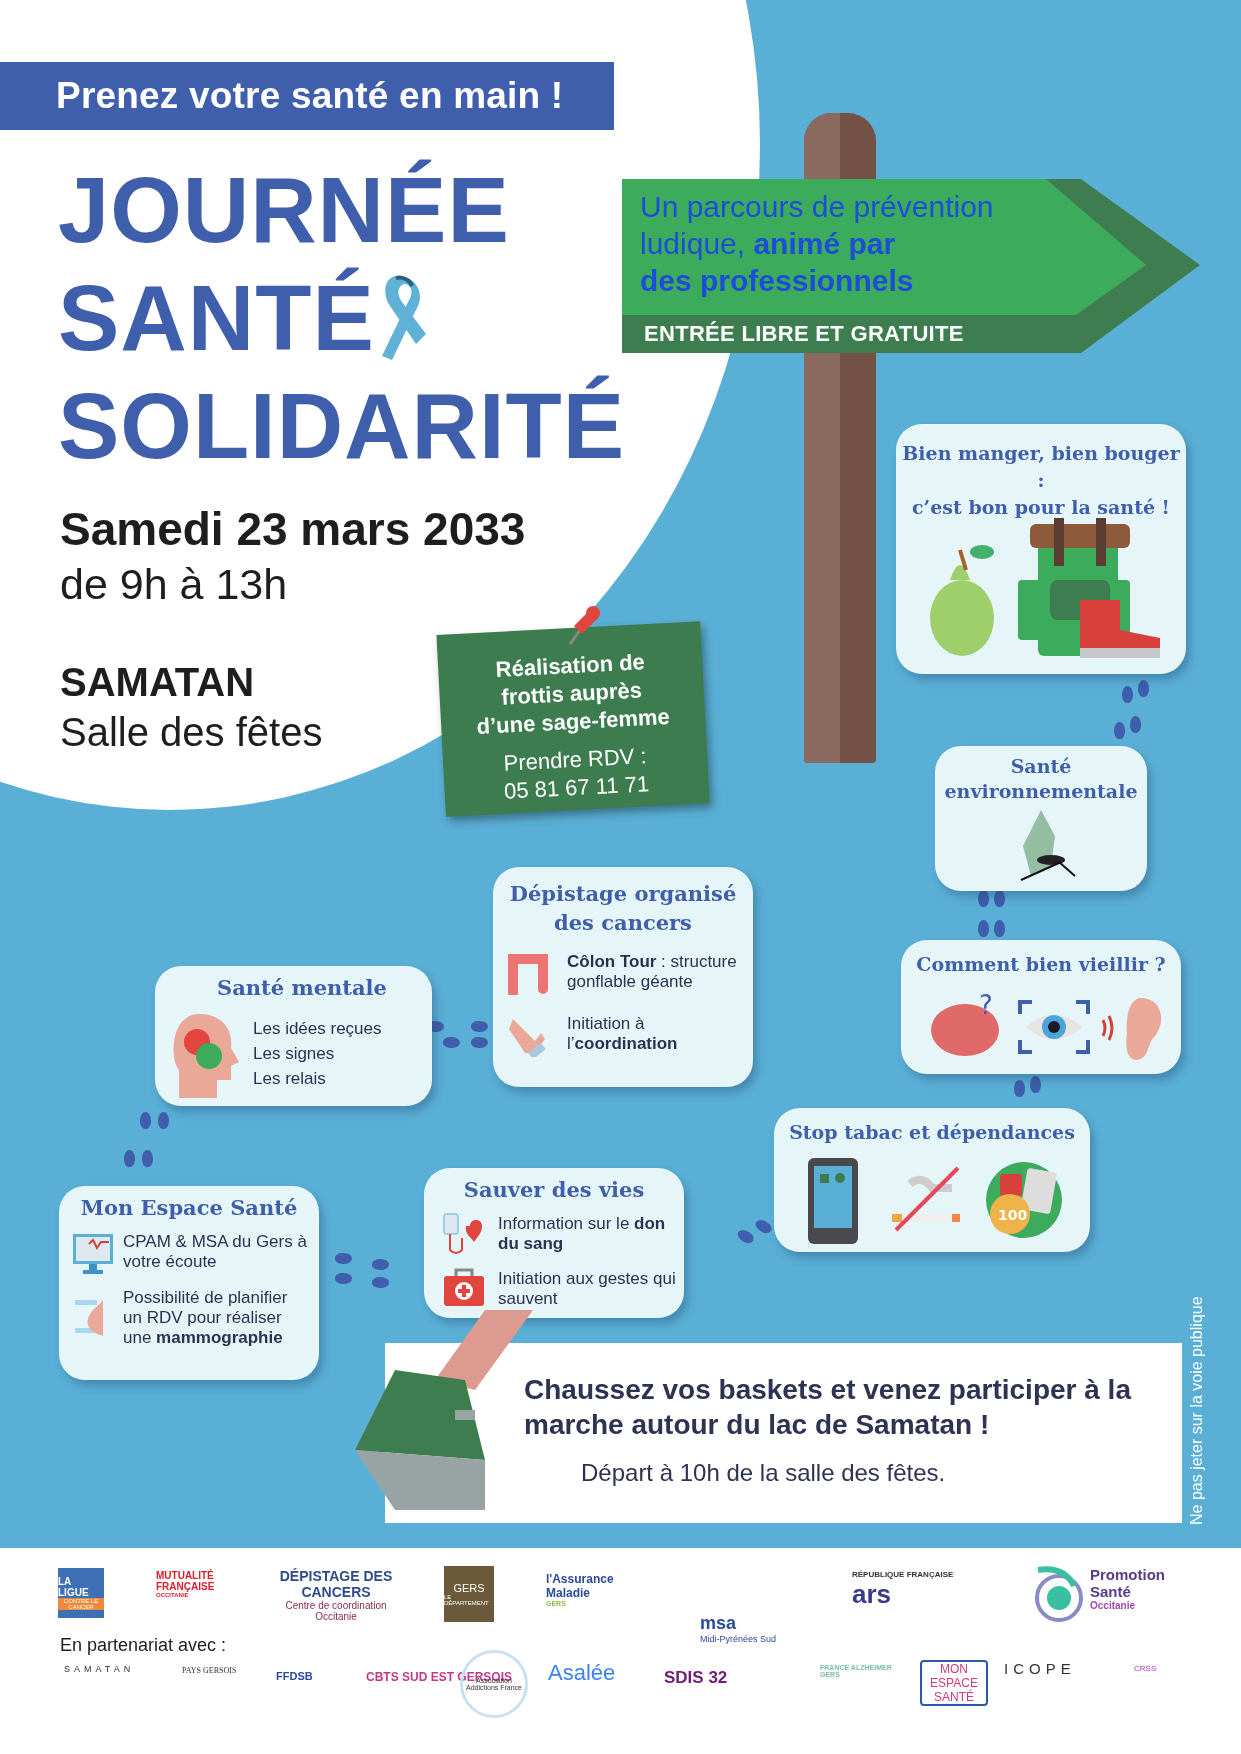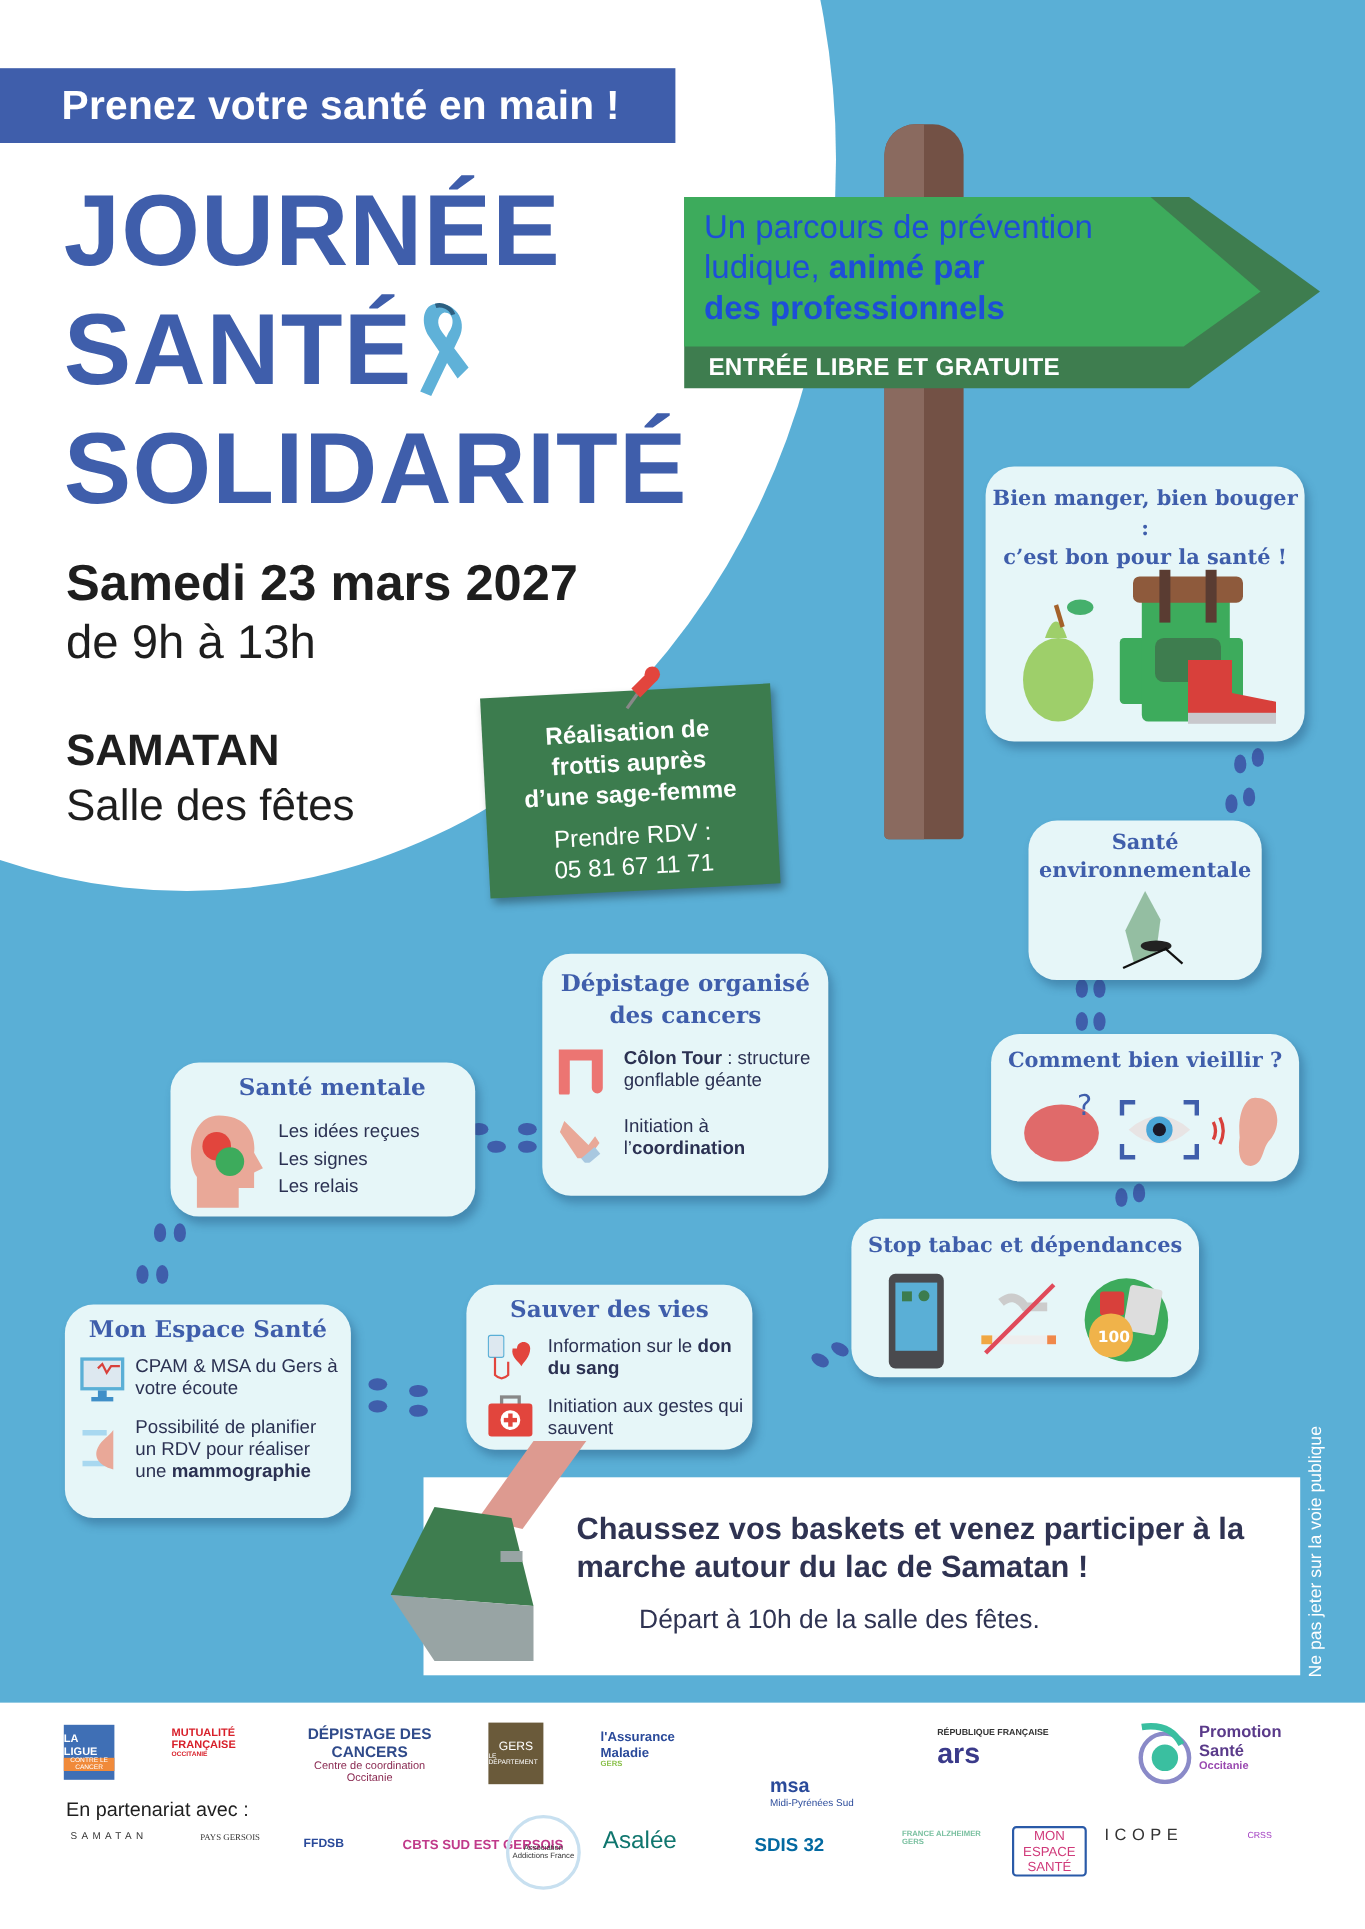--- a/index.html
+++ b/index.html
@@ -57,7 +57,7 @@
   <path d="M20 6 C26 4 34 8 36 14" stroke="#2c5f80" stroke-width="4" fill="none"></path>
 </svg>
 
-<div class="date">Samedi 23 mars 2027</div>
+<div class="date">Samedi 23 mars 2033</div>
 <div class="time">de 9h à 13h</div>
 <div class="city">SAMATAN</div>
 <div class="venue">Salle des fêtes</div>

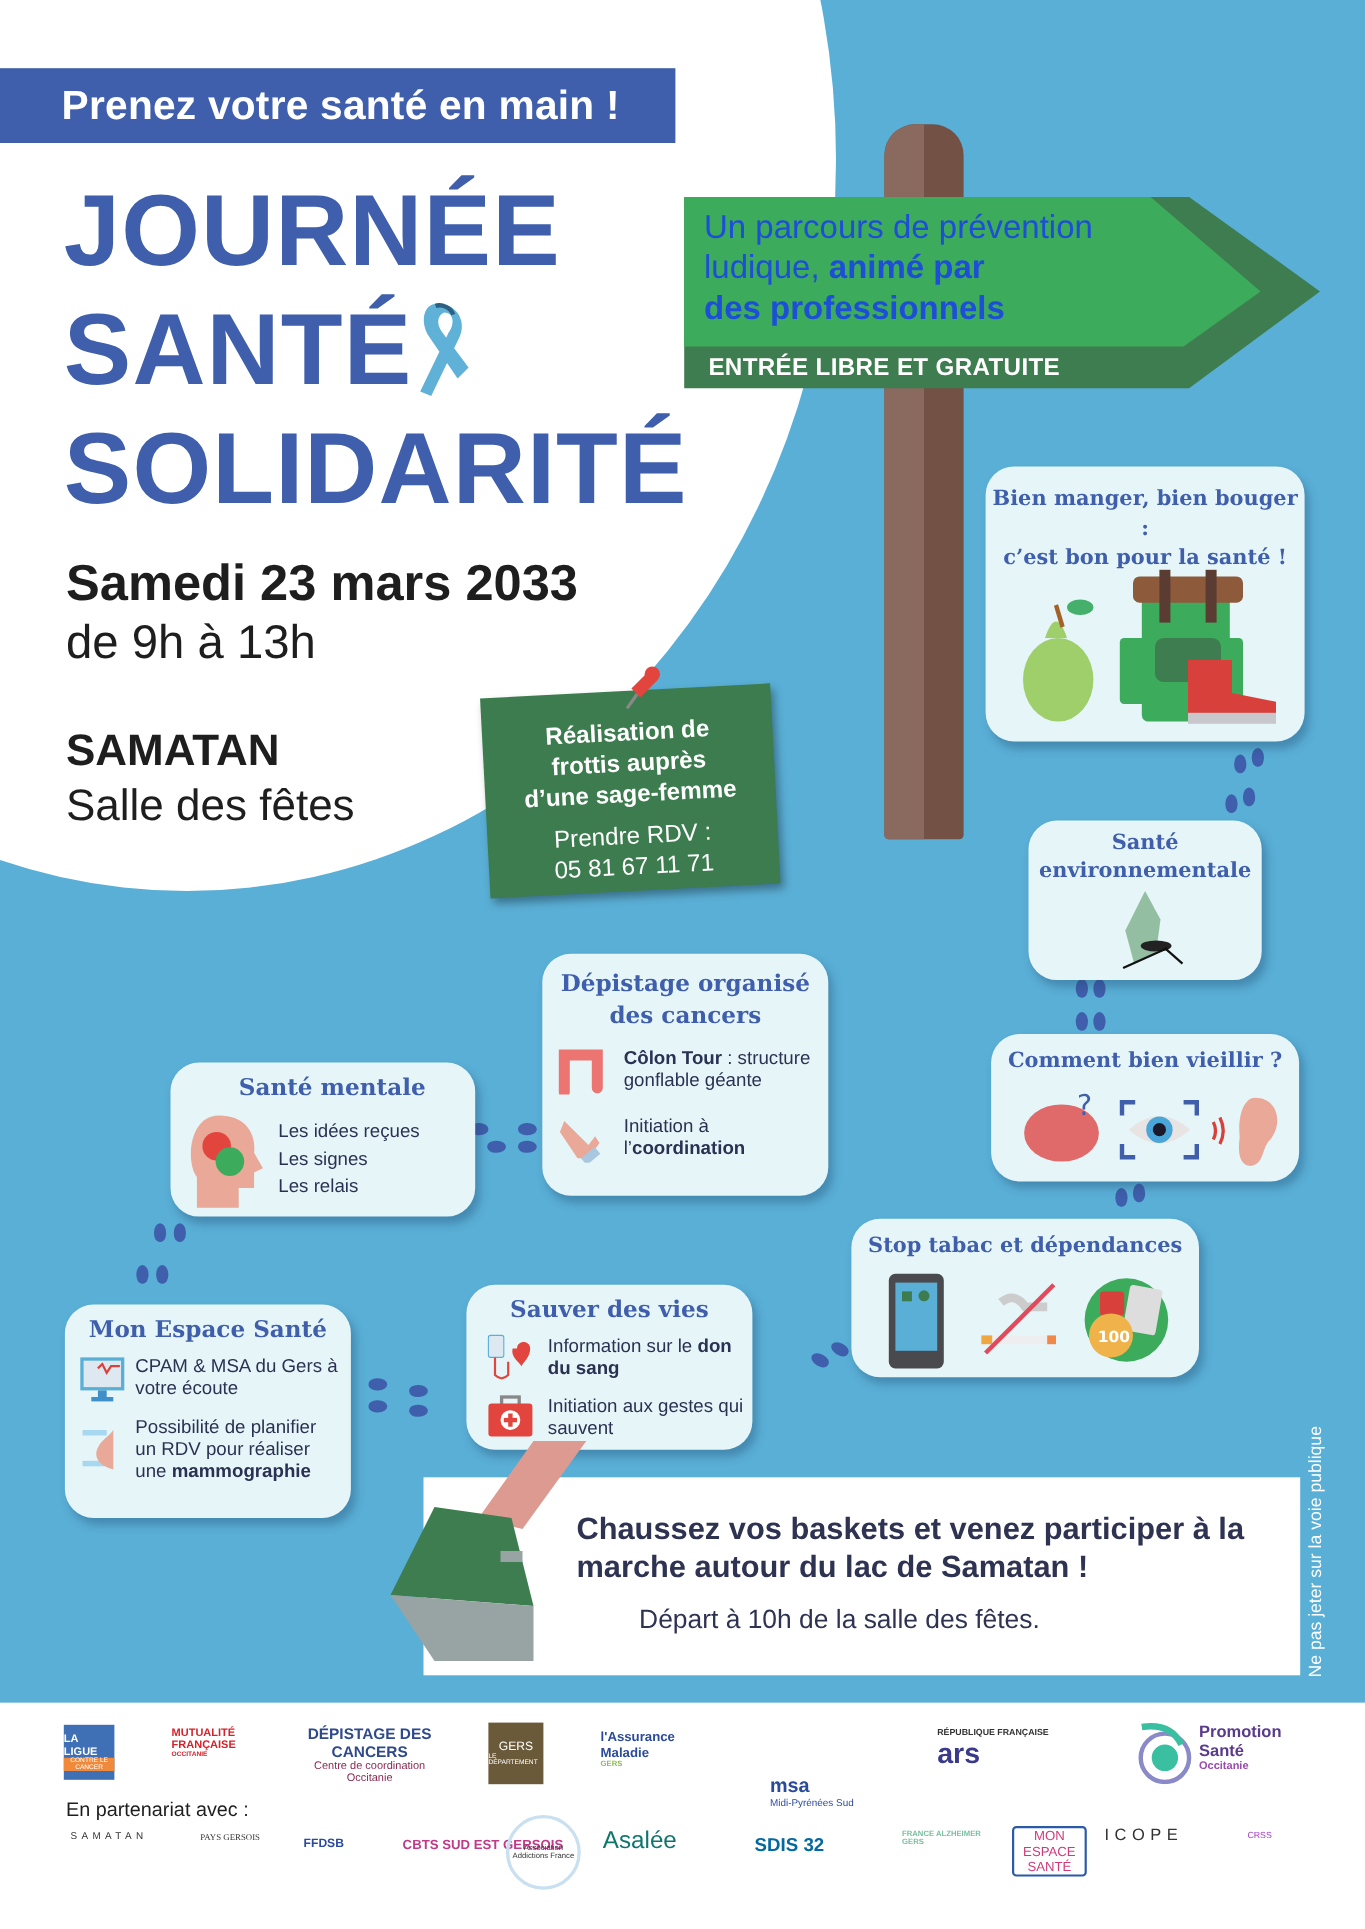--- a/index.html
+++ b/index.html
@@ -340,7 +340,7 @@
 <div class="logo" style="left:460px;top:1650px;width:62px;height:62px;border-radius:50%;border:3px solid #c8e0f0;font-size:7px;text-align:center;align-items:center;">
     <span>Association Addictions France</span>
   </div>
-<div class="logo" style="left:548px;top:1660px;font-size:22px;color:#0f766e;">
+<div class="logo" style="left:548px;top:1660px;font-size:22px;color:#3b82f6;">
     <span>Asalée</span>
   </div>
 <div class="logo" style="left:686px;top:1668px;font-size:17px;color:#0369a1;font-weight:bold;">

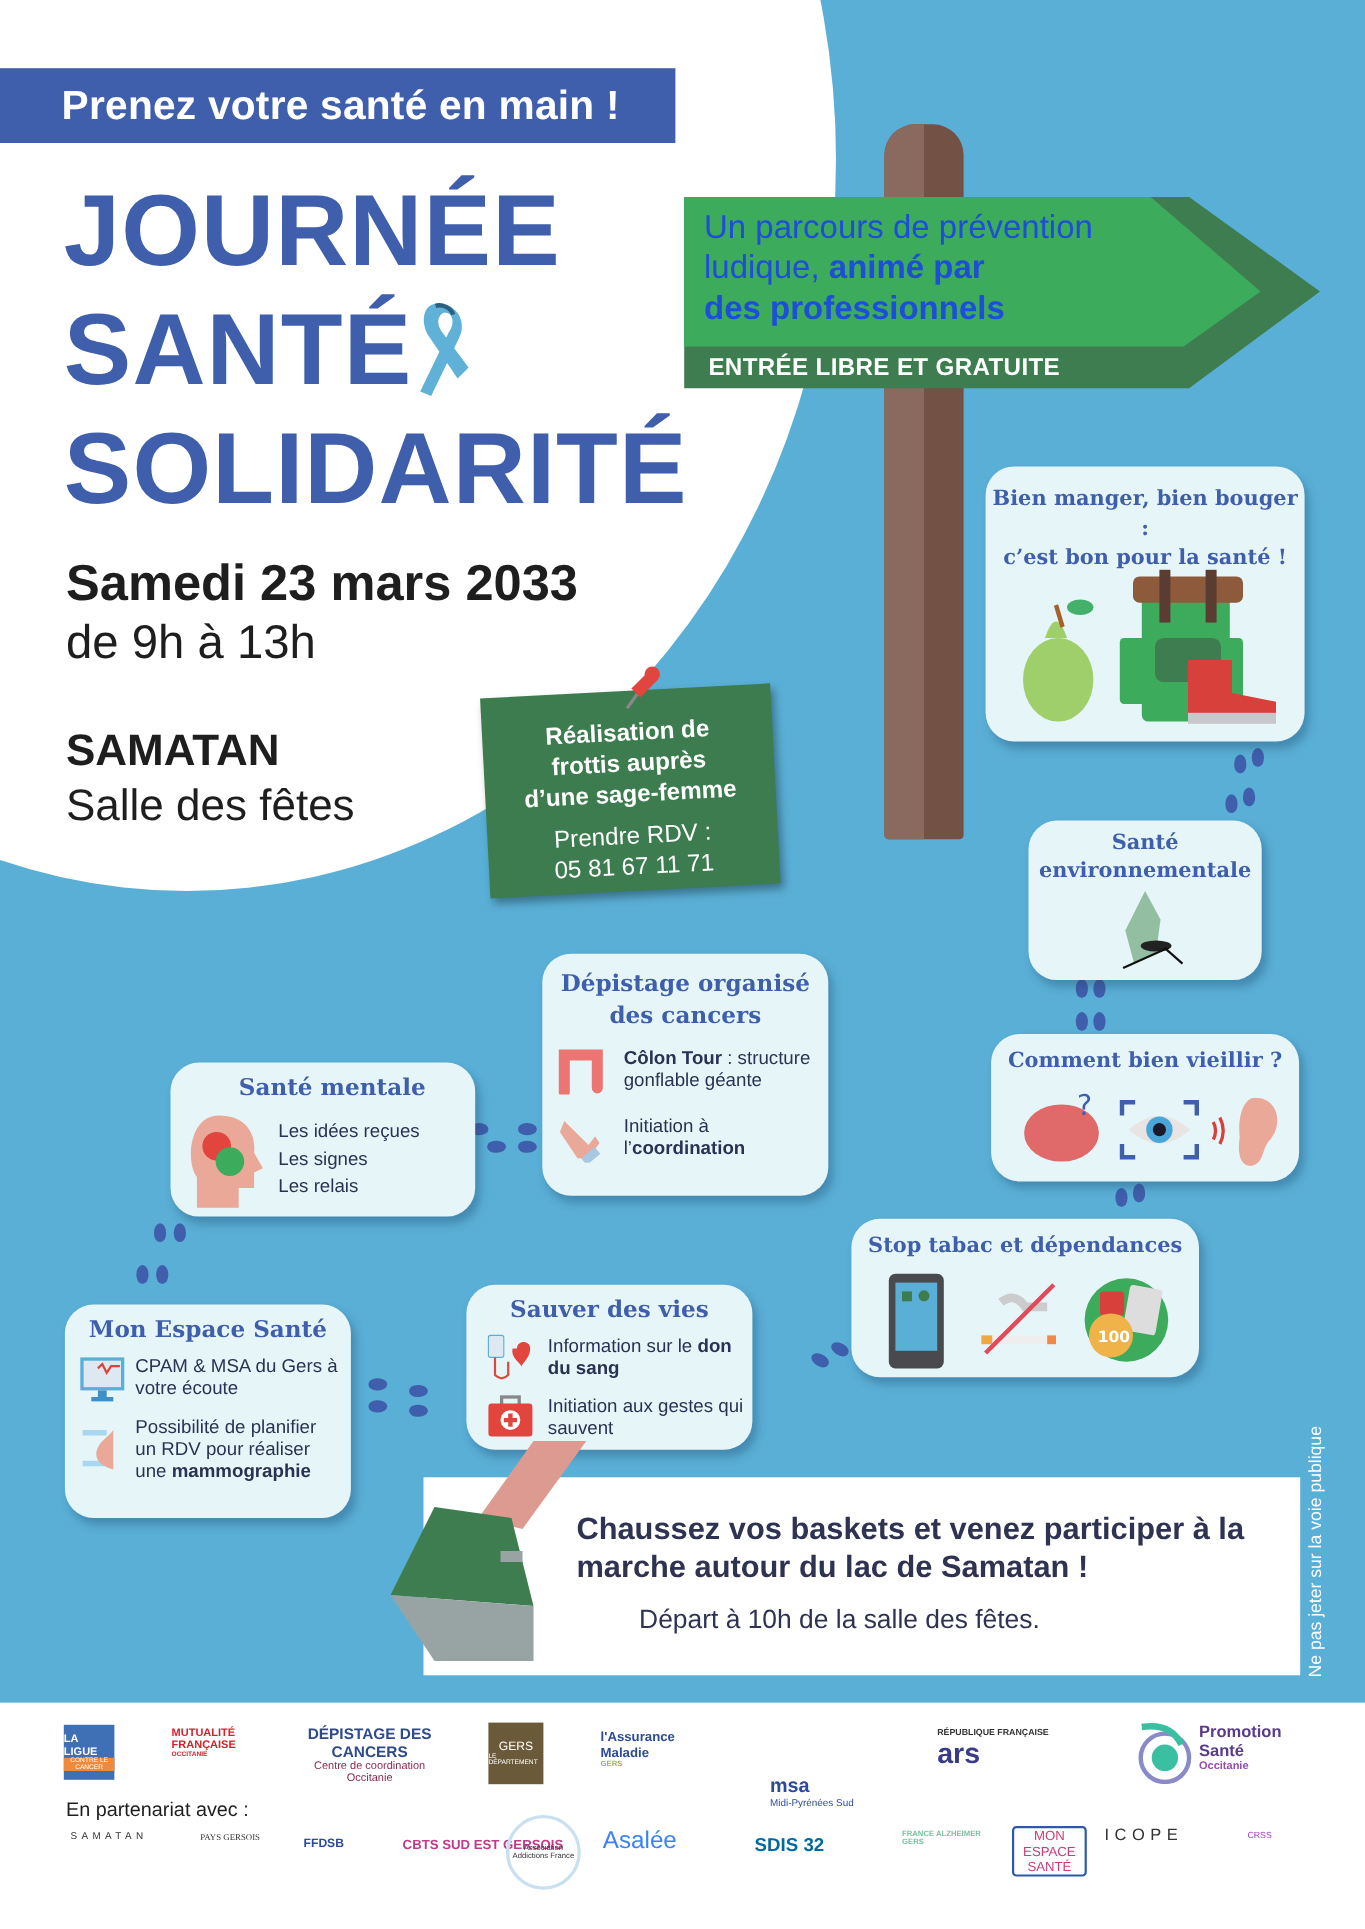--- a/index.html
+++ b/index.html
@@ -343,7 +343,7 @@
 <div class="logo" style="left:548px;top:1660px;font-size:22px;color:#3b82f6;">
     <span>Asalée</span>
   </div>
-<div class="logo" style="left:686px;top:1668px;font-size:17px;color:#0369a1;font-weight:bold;">
+<div class="logo" style="left:664px;top:1668px;font-size:17px;color:#701a75;font-weight:bold;">
     <span>SDIS 32</span>
   </div>
 <div class="logo" style="left:820px;top:1664px;width:90px;font-size:7px;color:#7ac0a0;font-weight:bold;">

